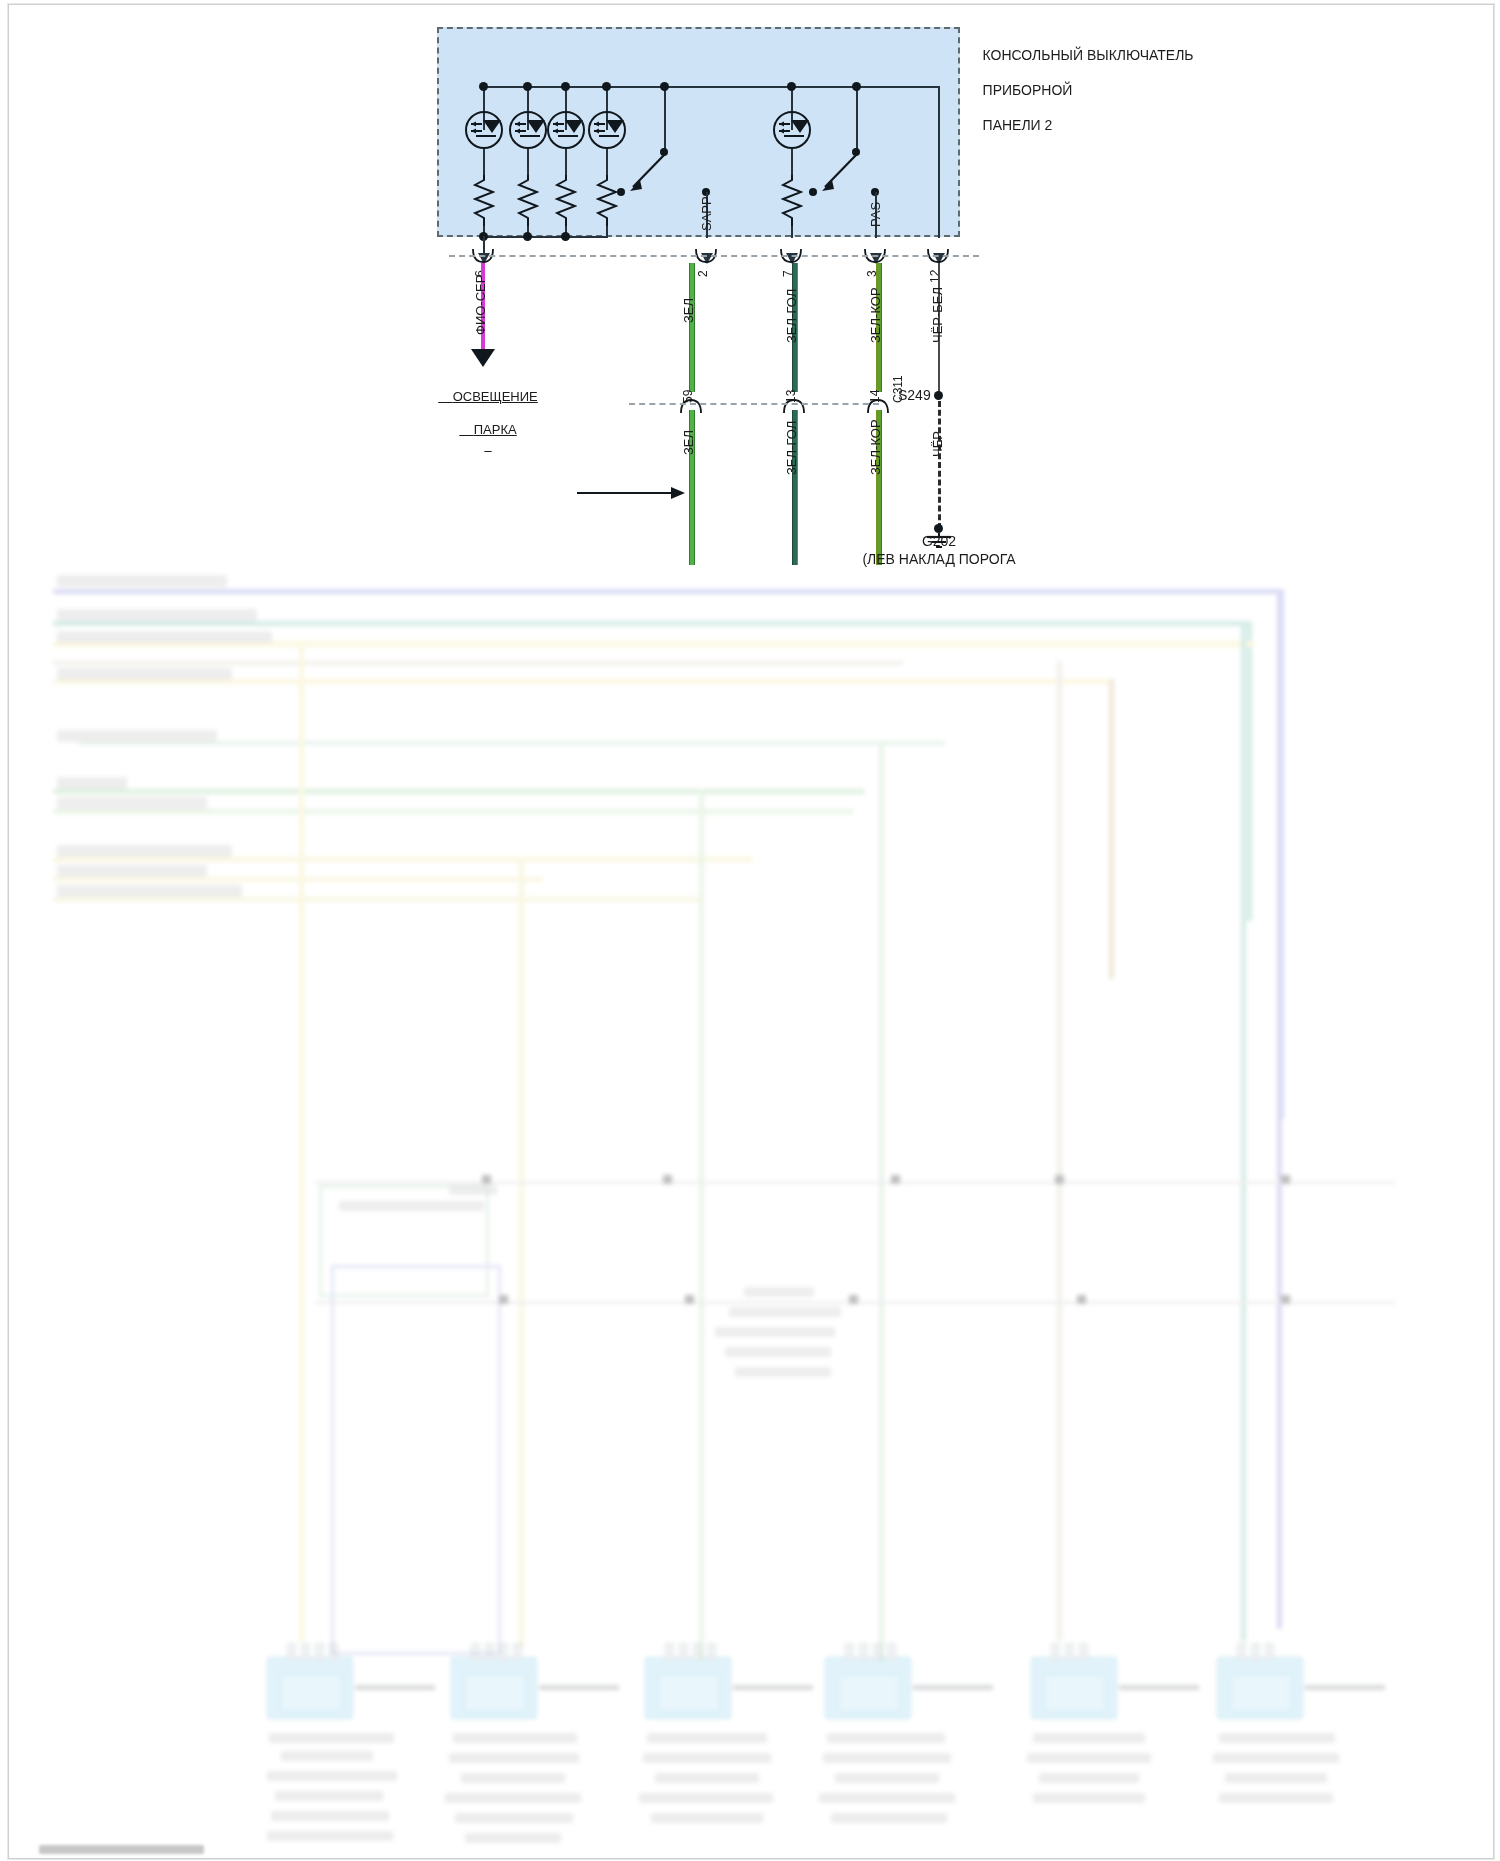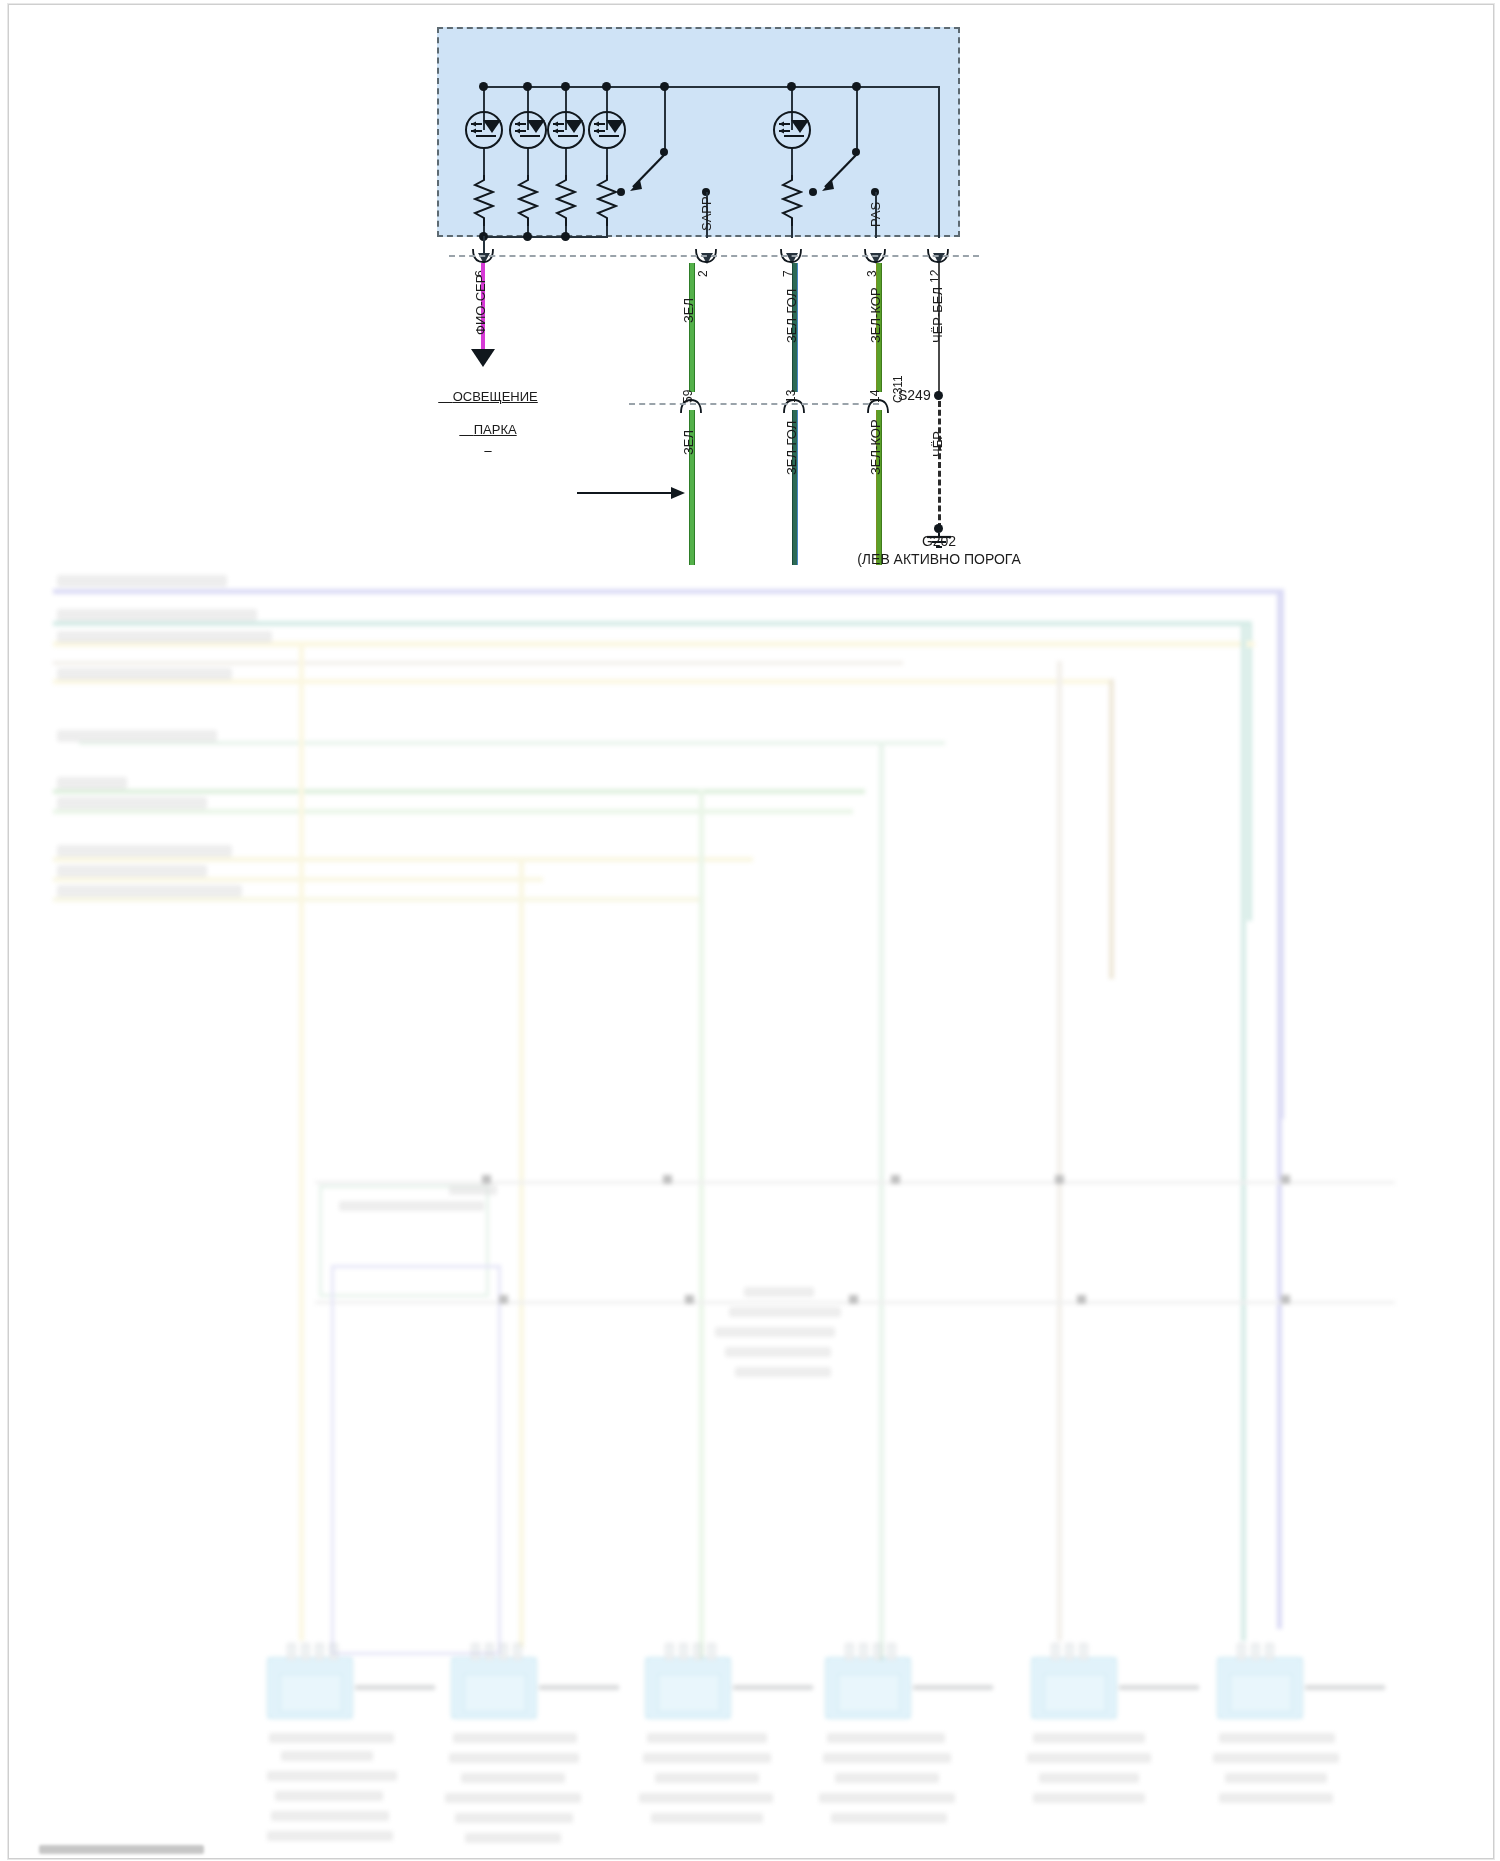--- a/index.html
+++ b/index.html
@@ -218,6 +218,11 @@
 
   <div id="modbox"></div>
 
+  <div class="lbl" style="left:958px;top:24px;font-size:14px;">
+    <span>КОНСОЛЬНЫЙ ВЫКЛЮЧАТЕЛЬ</span><br>
+    <span>ПРИБОРНОЙ</span><br>
+    <span>ПАНЕЛИ 2</span>
+  </div>
 
   <div class="hline" style="left:474px;top:81px;width:456px;"></div>
 

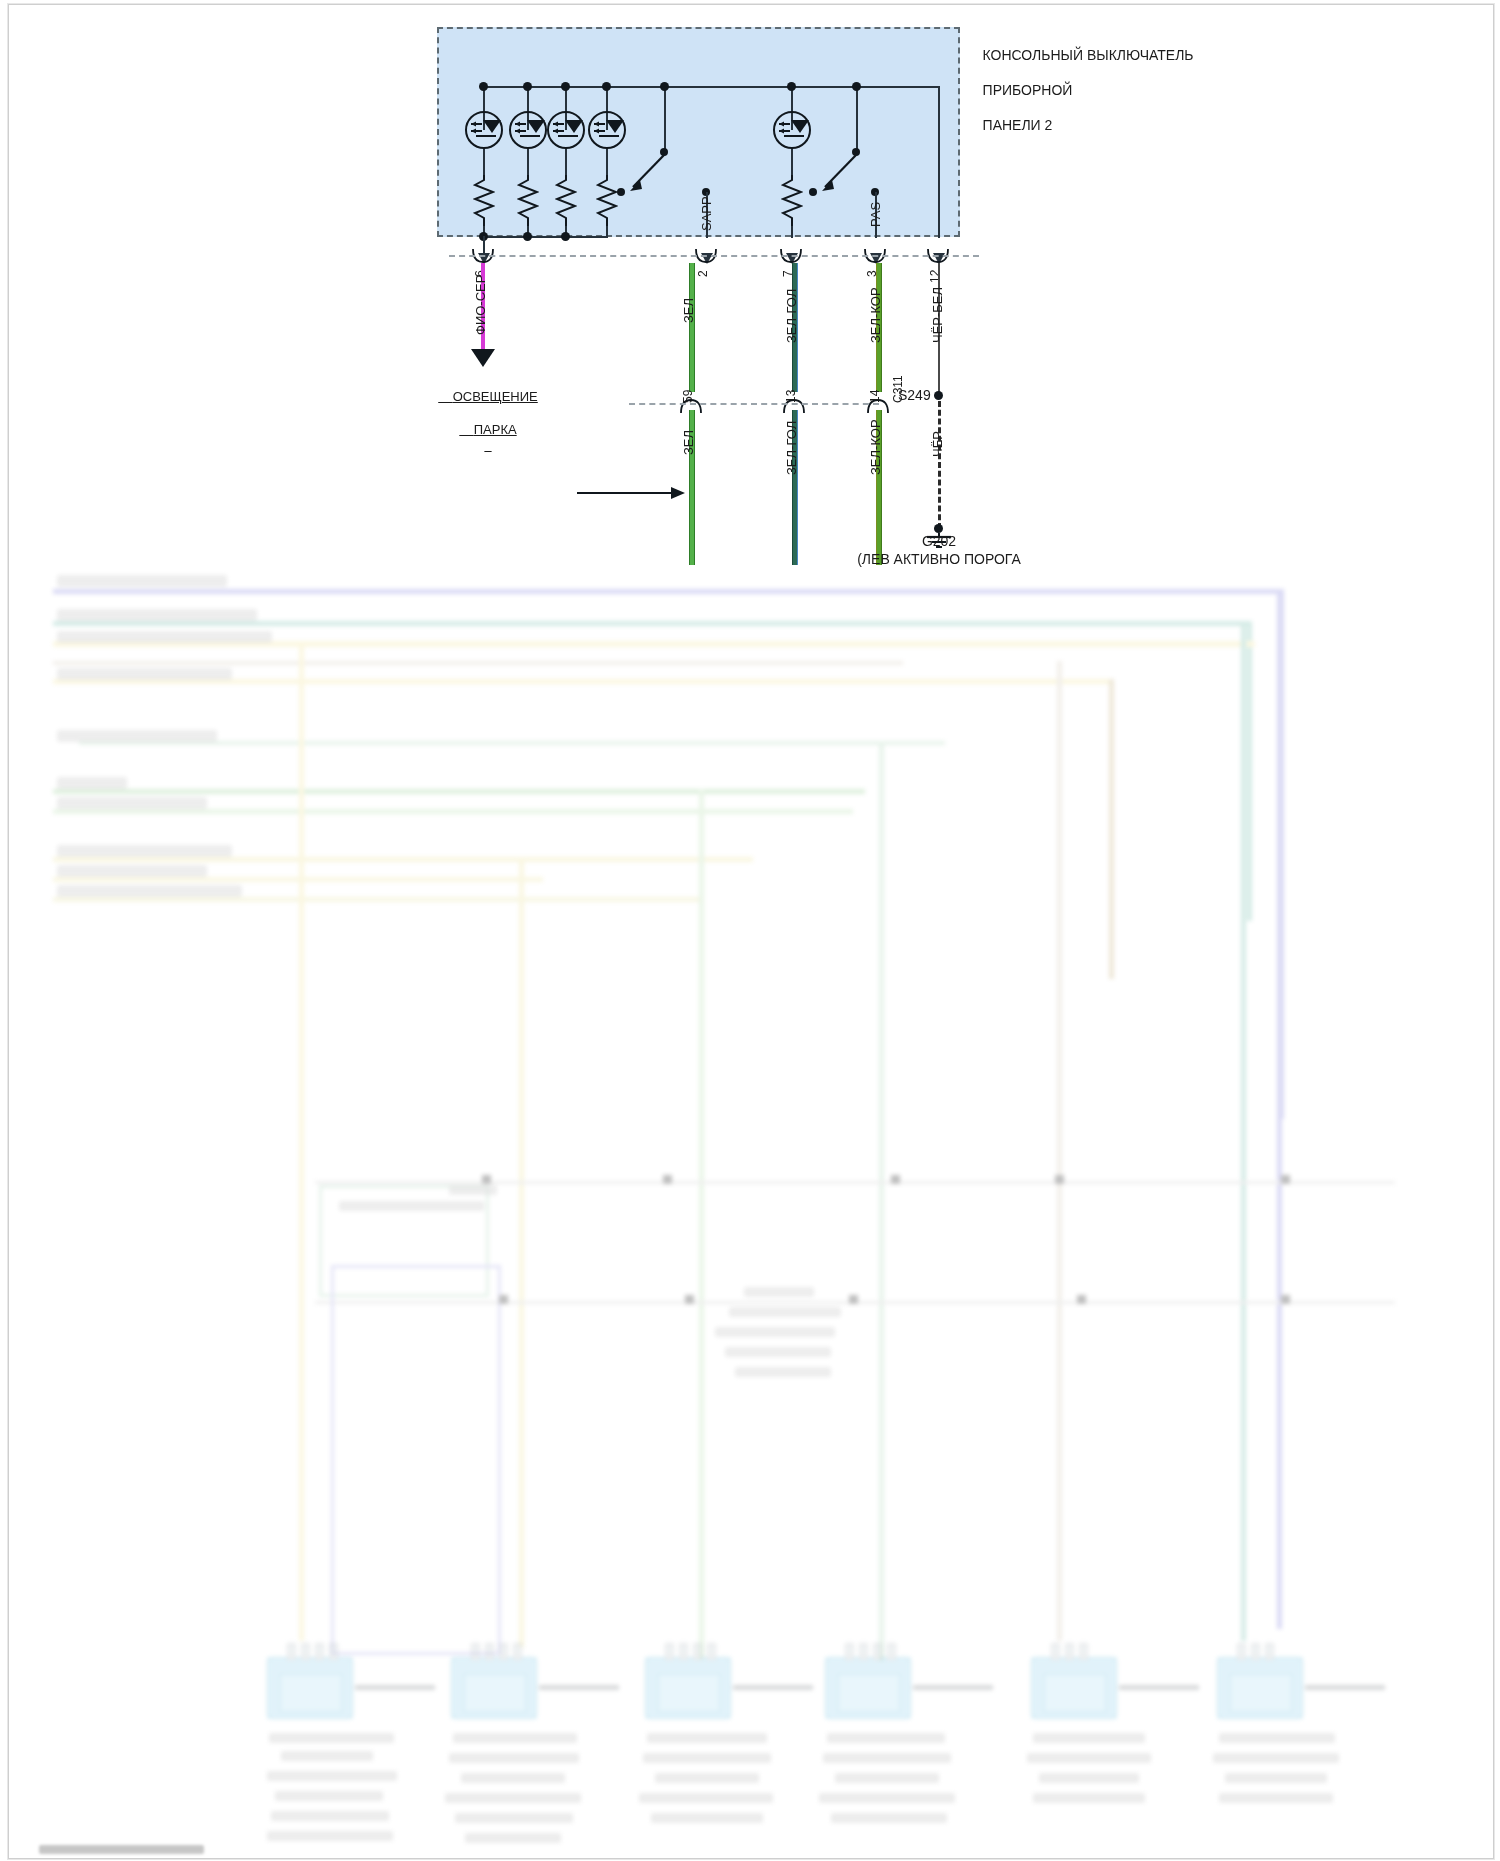--- a/index.html
+++ b/index.html
@@ -438,7 +438,7 @@
   <div class="lbl c" style="left:880px;top:530px;width:100px;top:530px;font-size:14px;"></div>
 
   <div class="lbl c" style="left:880px;top:528px;width:100px;font-size:14px;">G202</div>
-  <div class="lbl c" style="left:830px;top:546px;width:200px;font-size:14px;">(ЛЕВ АКТИВНО ПОРОГА</div>
+  <div class="lbl c" style="left:830px;top:546px;width:200px;font-size:14px;">(ЛЕВ НАКЛАД ПОРОГА</div>
 
   <div class="dashbus" style="left:440px;top:250px;width:530px;"></div>
   <div class="dashbus" style="left:620px;top:398px;width:250px;"></div>

